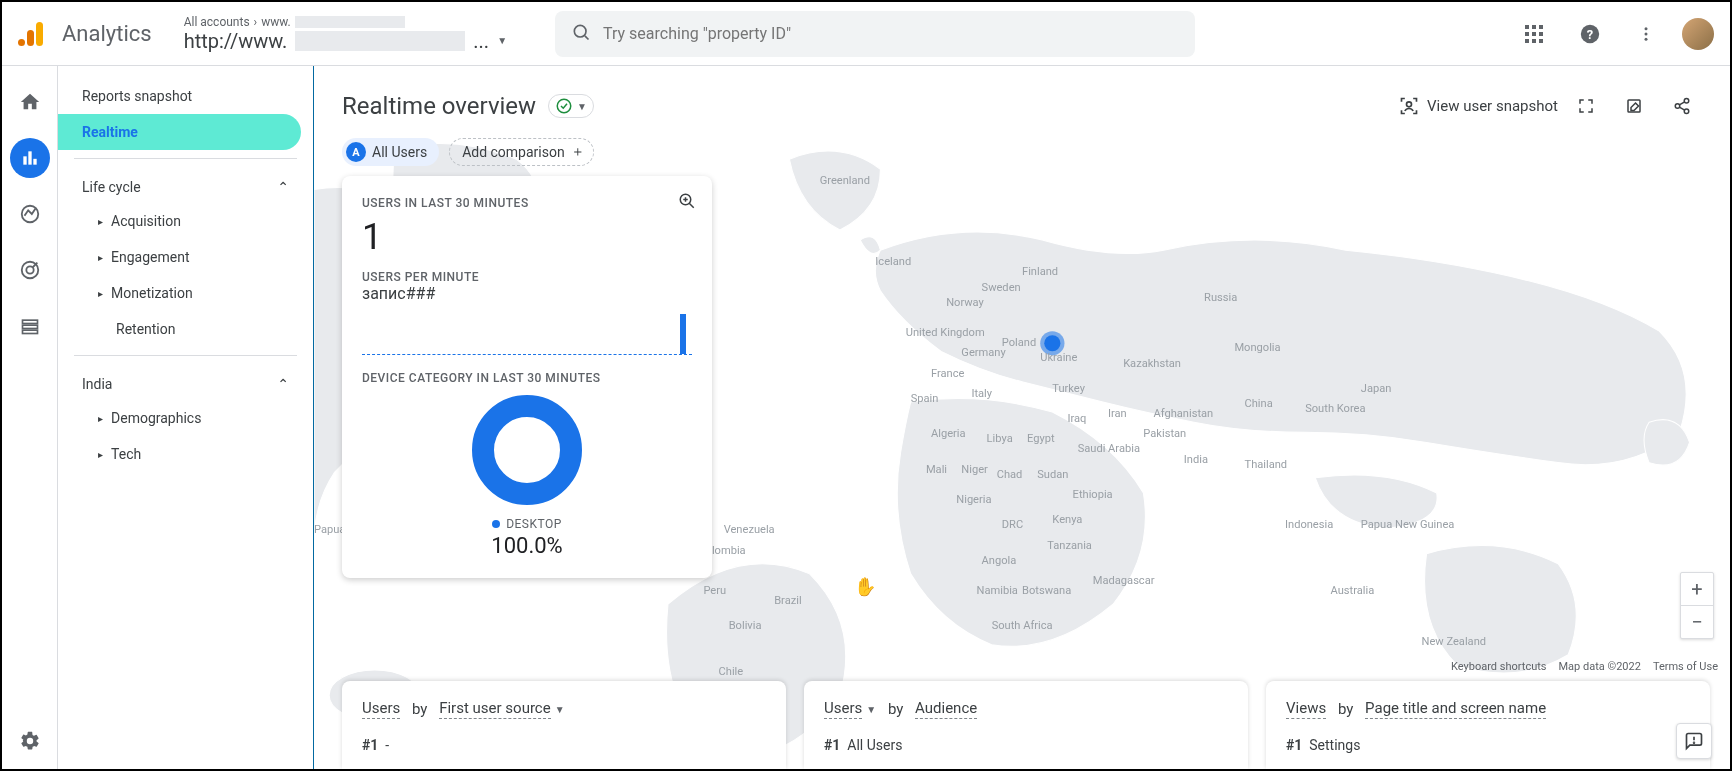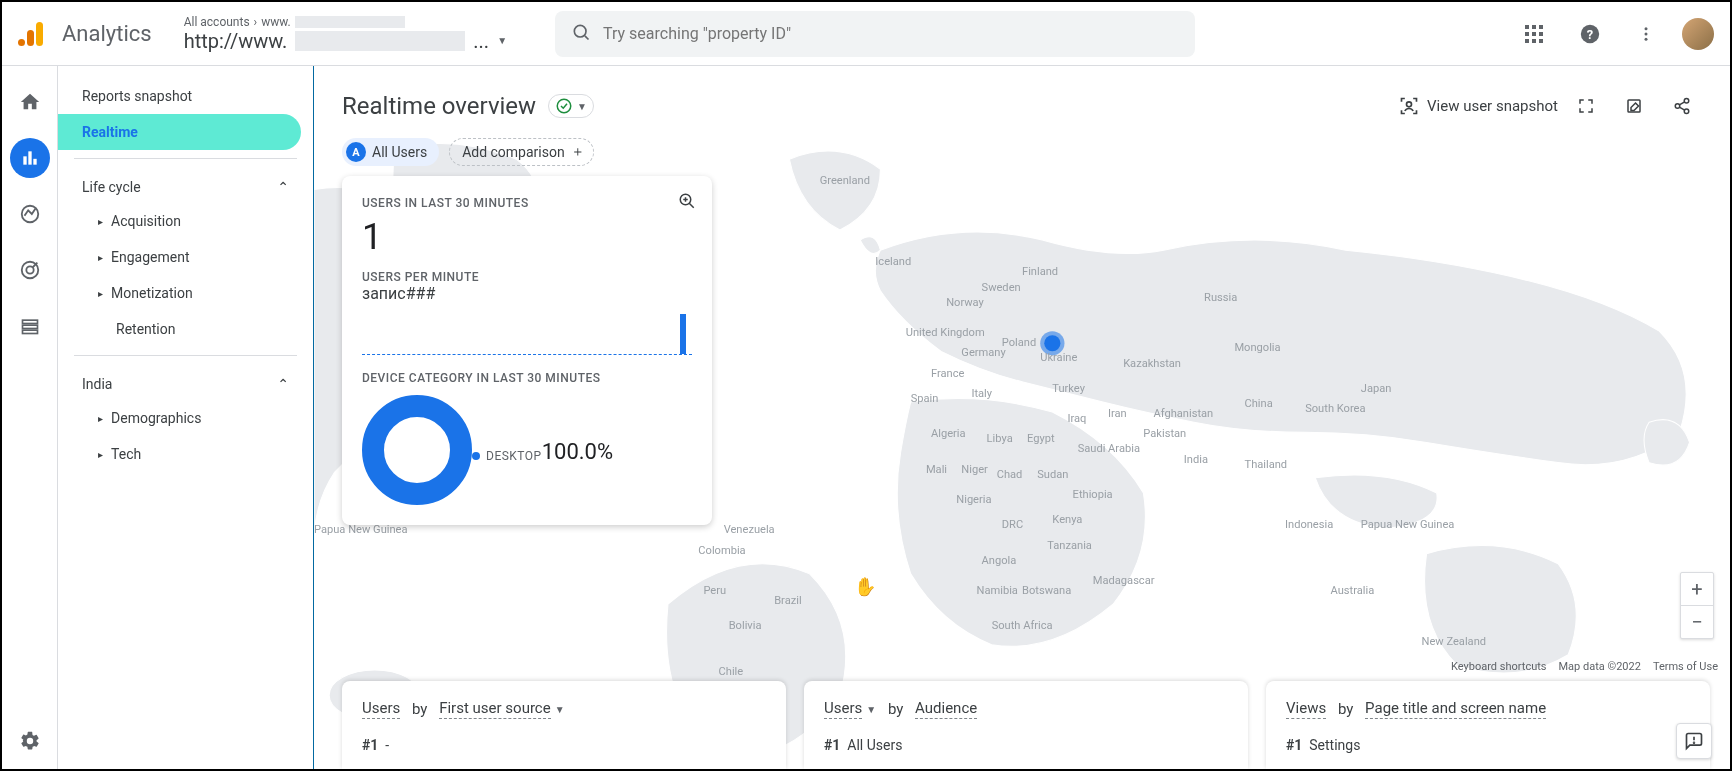--- a/index.html
+++ b/index.html
@@ -69,7 +69,7 @@
 .ov-big { font-size: 36px; color: #202124; margin: 6px 0 12px; }
 .ov-spark { height: 44px; border-bottom: 1px dashed #1a73e8; position: relative; margin: 8px 0 16px; }
 .ov-spark-bar { position: absolute; right: 6px; bottom: 0; width: 6px; height: 40px; background: #1a73e8; }
-.donut-wrap { display: flex; align-items: center; margin-top: 10px; }
+.donut-wrap { display: flex; flex-direction: column; align-items: center; margin-top: 10px; }
 .donut { width: 110px; height: 110px; border-radius: 50%; border: 22px solid #1a73e8; }
 .legend { margin-top: 12px; font-size: 12px; letter-spacing: 0.5px; color: #5f6368; display: flex; align-items: center; gap: 6px; }
 .legend-dot { width: 8px; height: 8px; background: #1a73e8; border-radius: 50%; }

